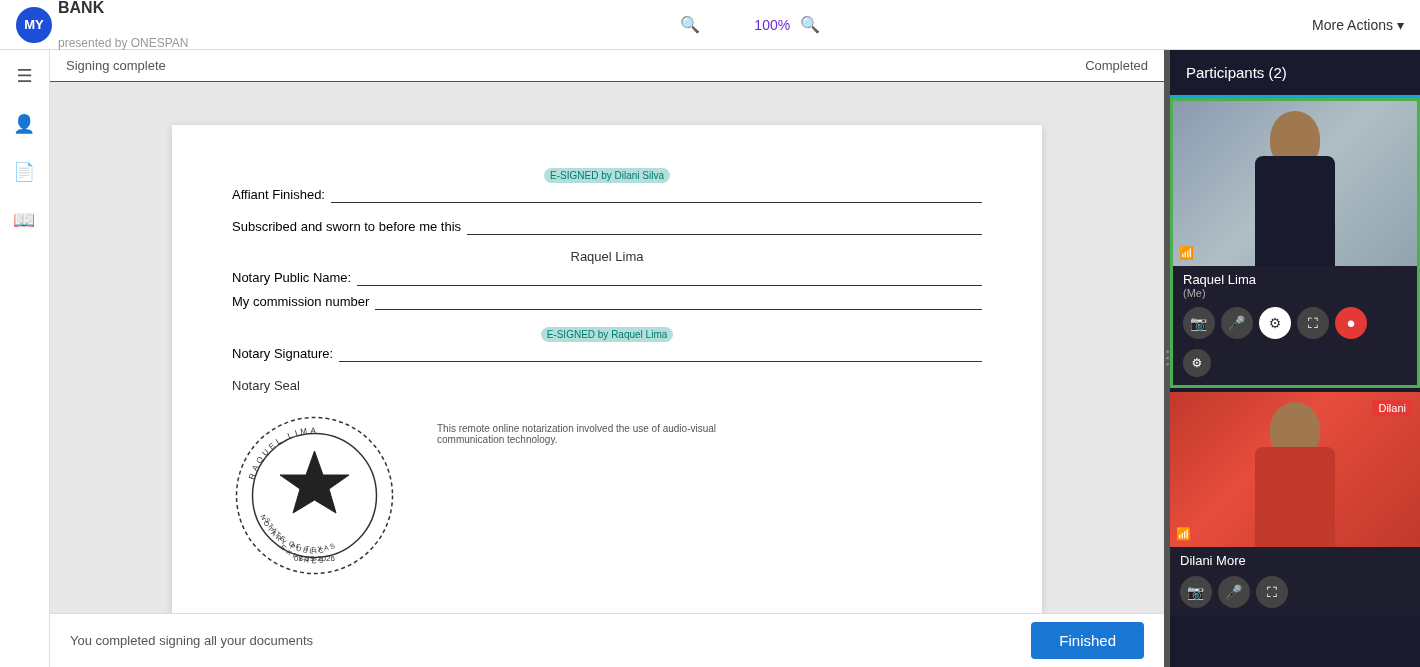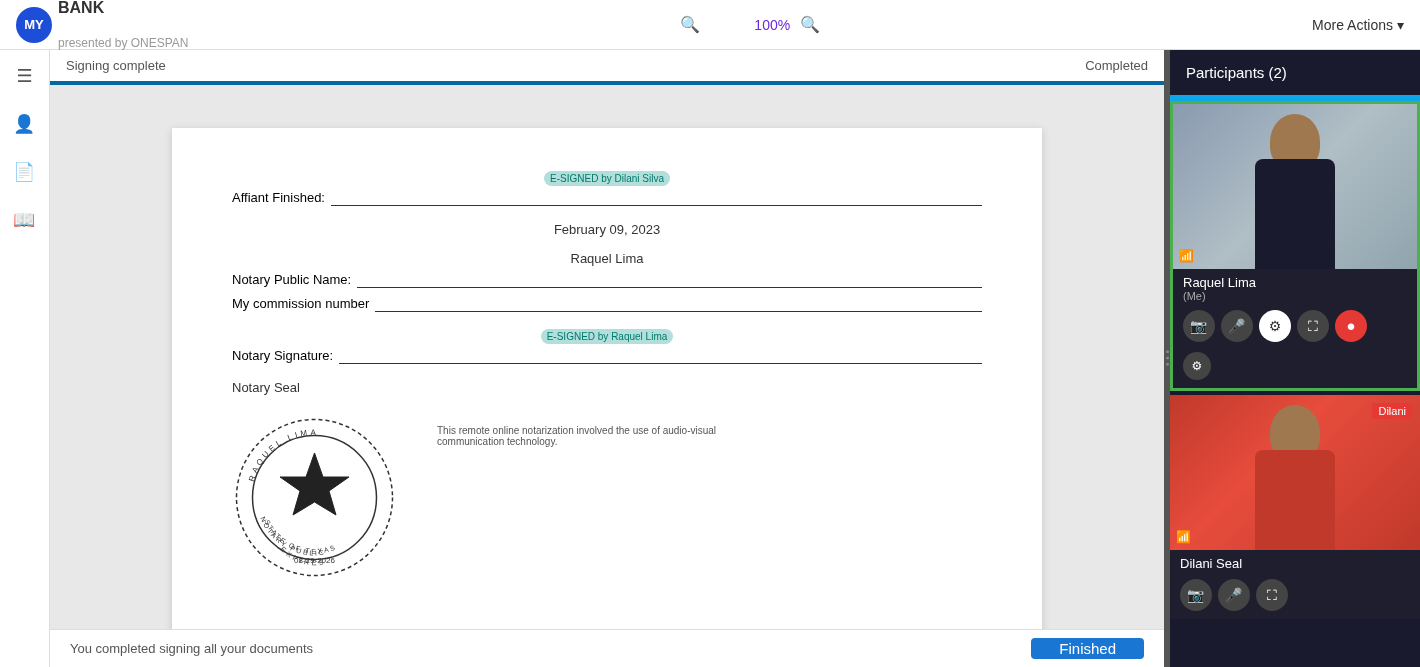--- a/index.html
+++ b/index.html
@@ -105,7 +105,7 @@
       display: flex;
       align-items: center;
       justify-content: space-between;
-      border-bottom: 4px solid #0369a1;
+      border-bottom: 1px solid #0369a1;
       font-size: 13px;
     }
     .signing-complete-label { color: #555; }

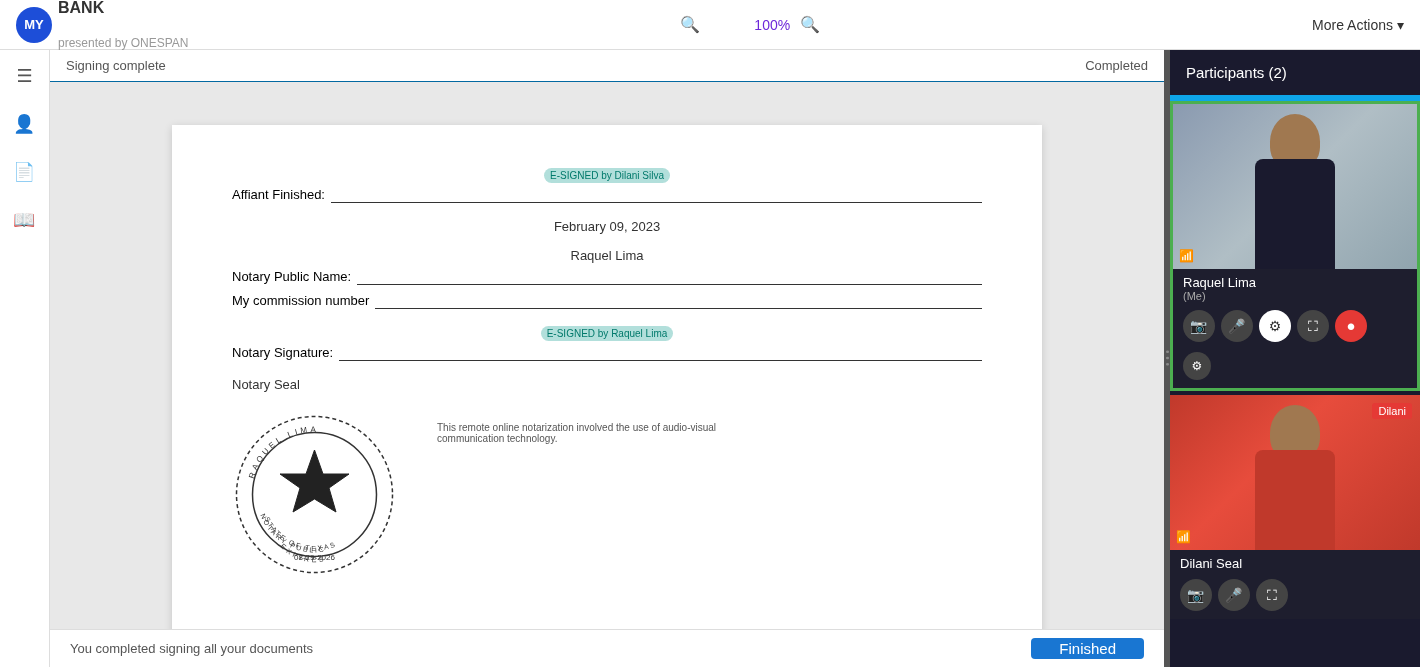--- a/index.html
+++ b/index.html
@@ -201,7 +201,7 @@
       padding: 14px 16px;
       font-size: 15px;
       color: #fff;
-      border-bottom: 6px solid #0ea5e9;
+      border-bottom: 3px solid #0ea5e9;
     }
     .video-card {
       position: relative;

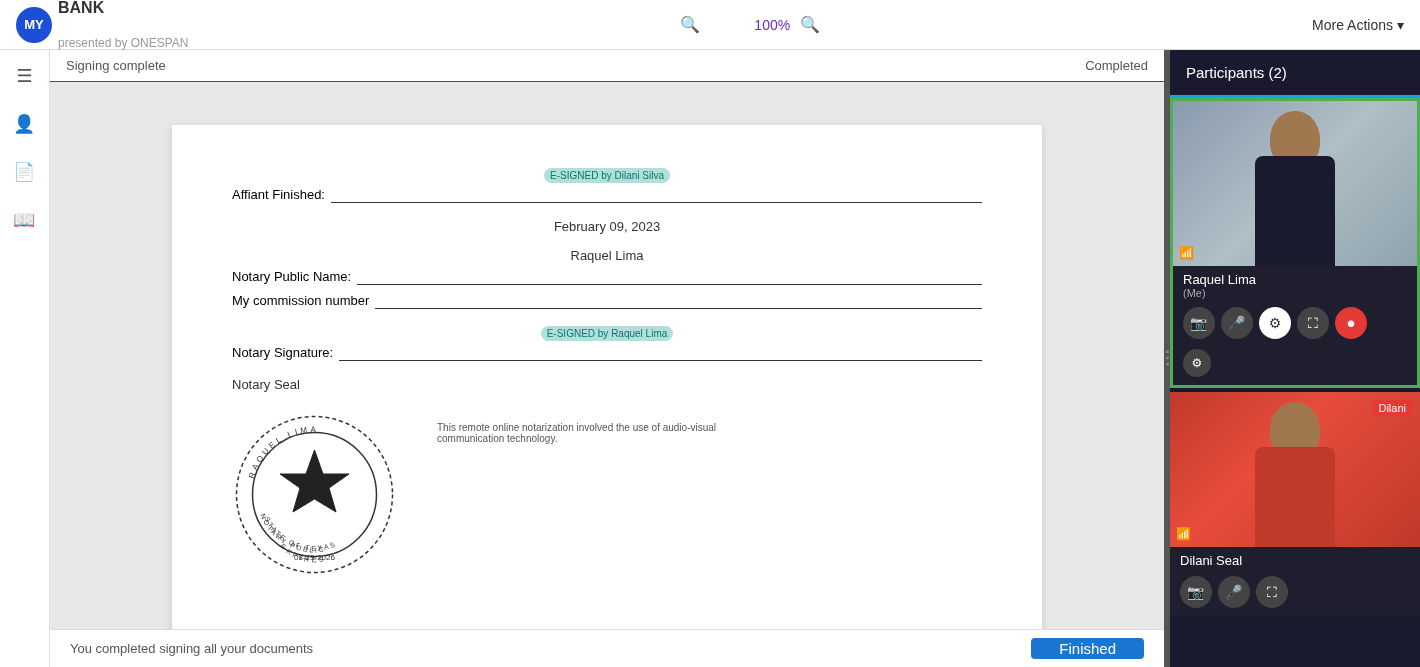--- a/index.html
+++ b/index.html
@@ -368,6 +368,10 @@
 
         <div class="doc-center doc-line" style="margin-top:10px;">February 09, 2023</div>
 
+        <div class="doc-field-line">
+          <span>Subscribed and sworn to before me this</span>
+          <span class="underline-field" style="display:inline-block;width:200px;border-bottom:1px solid #333;">&nbsp;</span>
+        </div>
 
         <div class="doc-center doc-line" style="margin-top:14px;">Raquel Lima</div>
 

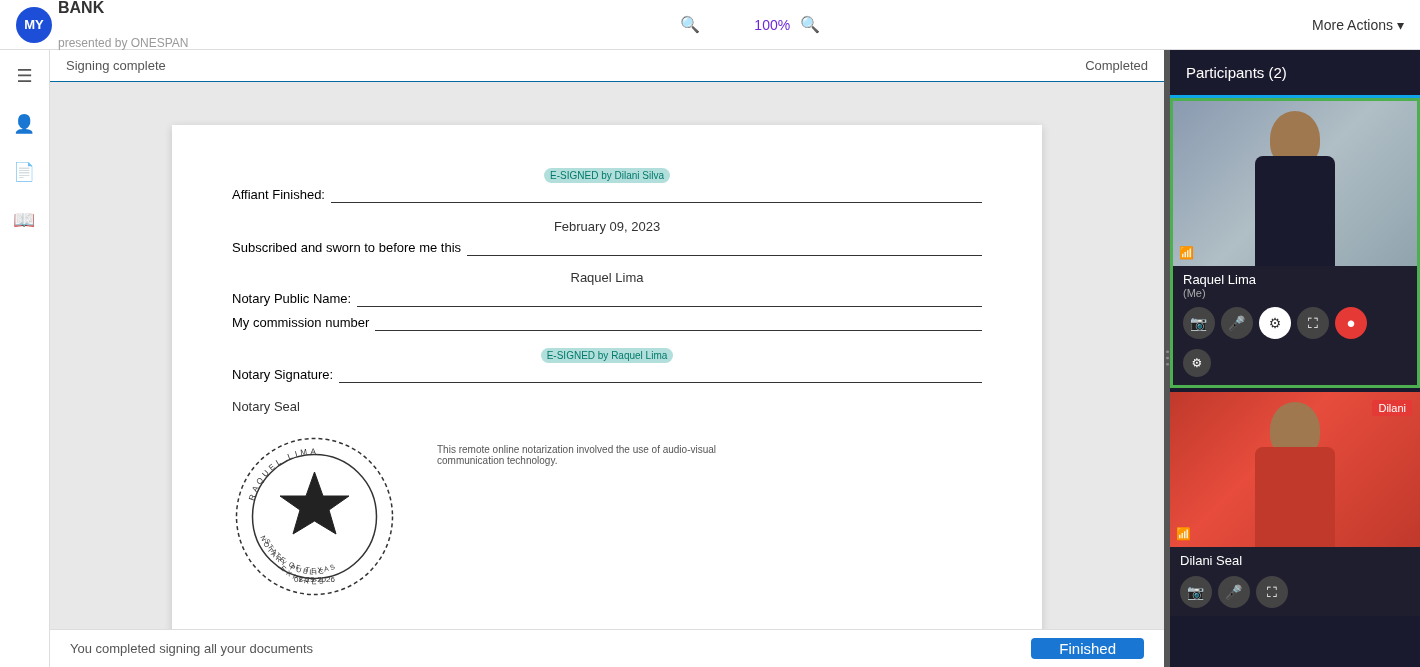--- a/index.html
+++ b/index.html
@@ -366,7 +366,6 @@
           <span class="underline-field" style="display:inline-block;width:180px;border-bottom:1px solid #333;">&nbsp;</span>
         </div>
 
-        <div class="doc-center doc-line" style="margin-top:10px;">February 09, 2023</div>
 
         <div class="doc-field-line">
           <span>Subscribed and sworn to before me this</span>

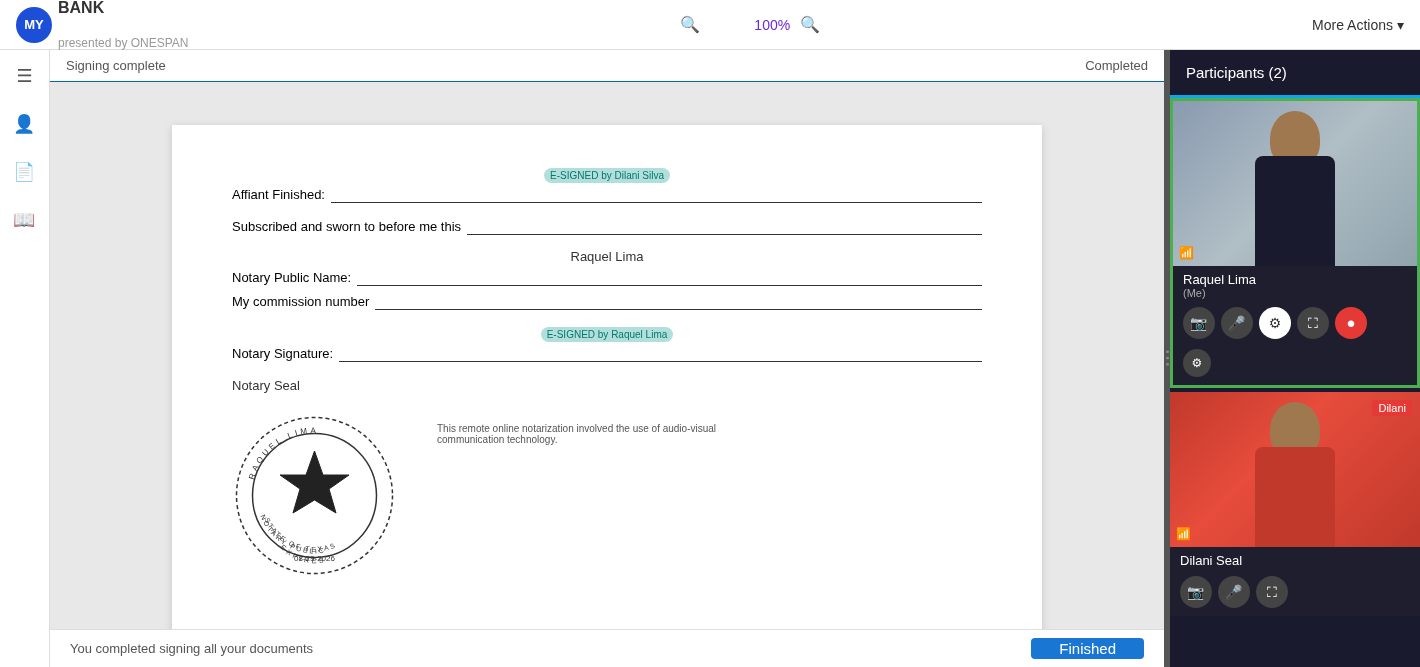--- a/index.html
+++ b/index.html
@@ -490,7 +490,7 @@
           <div class="dilani-label">Dilani</div>
         </div>
         <div class="participant-info">
-          <div class="participant-name">Dilani Seal</div>
+          <div class="participant-name">Dilani More</div>
         </div>
         <div class="participant-controls">
           <button class="ctrl-btn dark">📷</button>

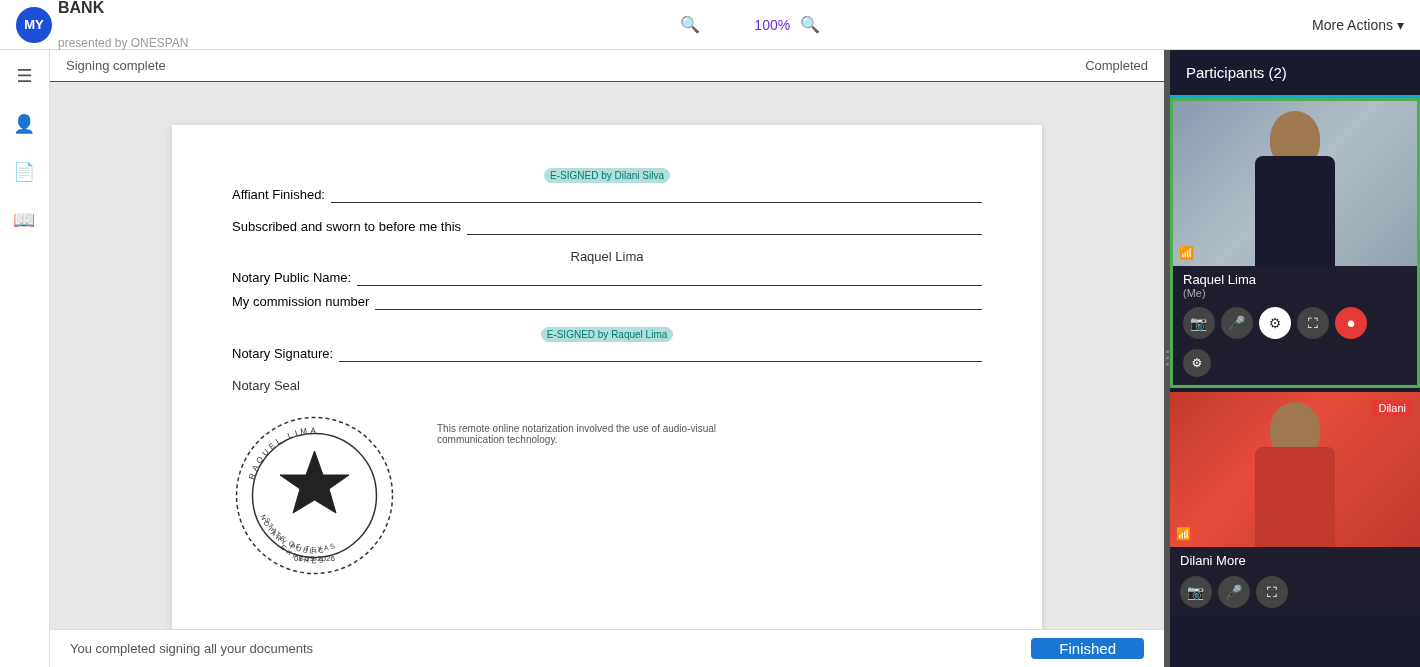--- a/index.html
+++ b/index.html
@@ -183,7 +183,7 @@
       color: #fff;
       border: none;
       border-radius: 4px;
-      padding: 2px 28px;
+      padding: 10px 28px;
       font-size: 15px;
       cursor: pointer;
       font-weight: 500;

